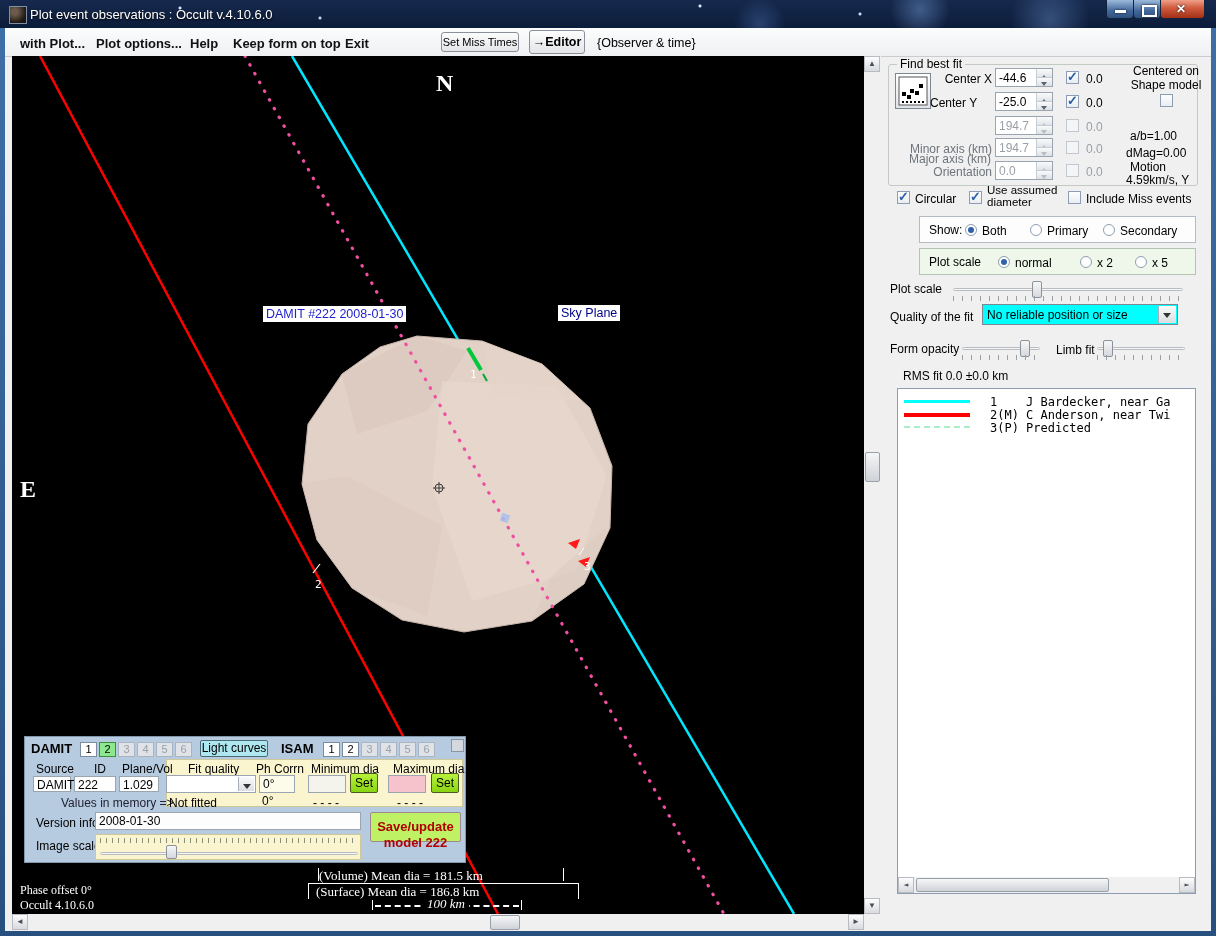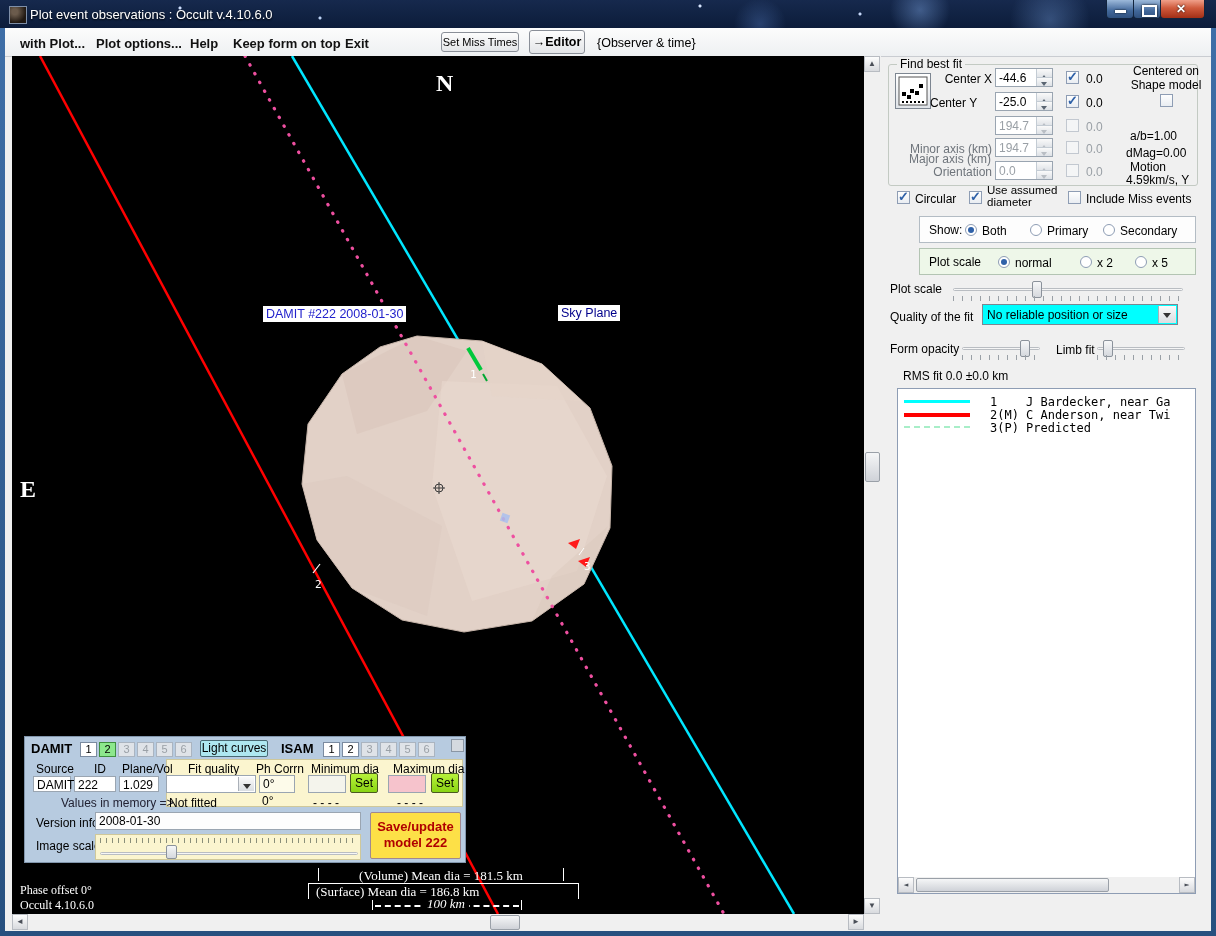--- a/index.html
+++ b/index.html
@@ -388,7 +388,7 @@
     <div class="lbl" style="left:11px;top:79px;position:absolute;">Version info</div>
     <div class="dfield" style="left:70px;top:75px;width:266px;height:18px;background:#fdfdfd;">2008-01-30</div>
 
-    <div style="position:absolute;left:345px;top:75px;width:91px;height:47px;background:#fde047;border:1px solid #a08890;border-radius:2px;text-align:center;color:#b00000;font-weight:bold;font-size:13px;box-sizing:border-box;padding-top:6px;line-height:16px;">
+    <div style="position:absolute;left:345px;top:75px;width:91px;height:30px;background:#bef264;border:1px solid #a08890;border-radius:2px;text-align:center;color:#b00000;font-weight:bold;font-size:13px;box-sizing:border-box;padding-top:6px;line-height:16px;">
       <div>Save/update</div>
       <div>model 222</div>
     </div>

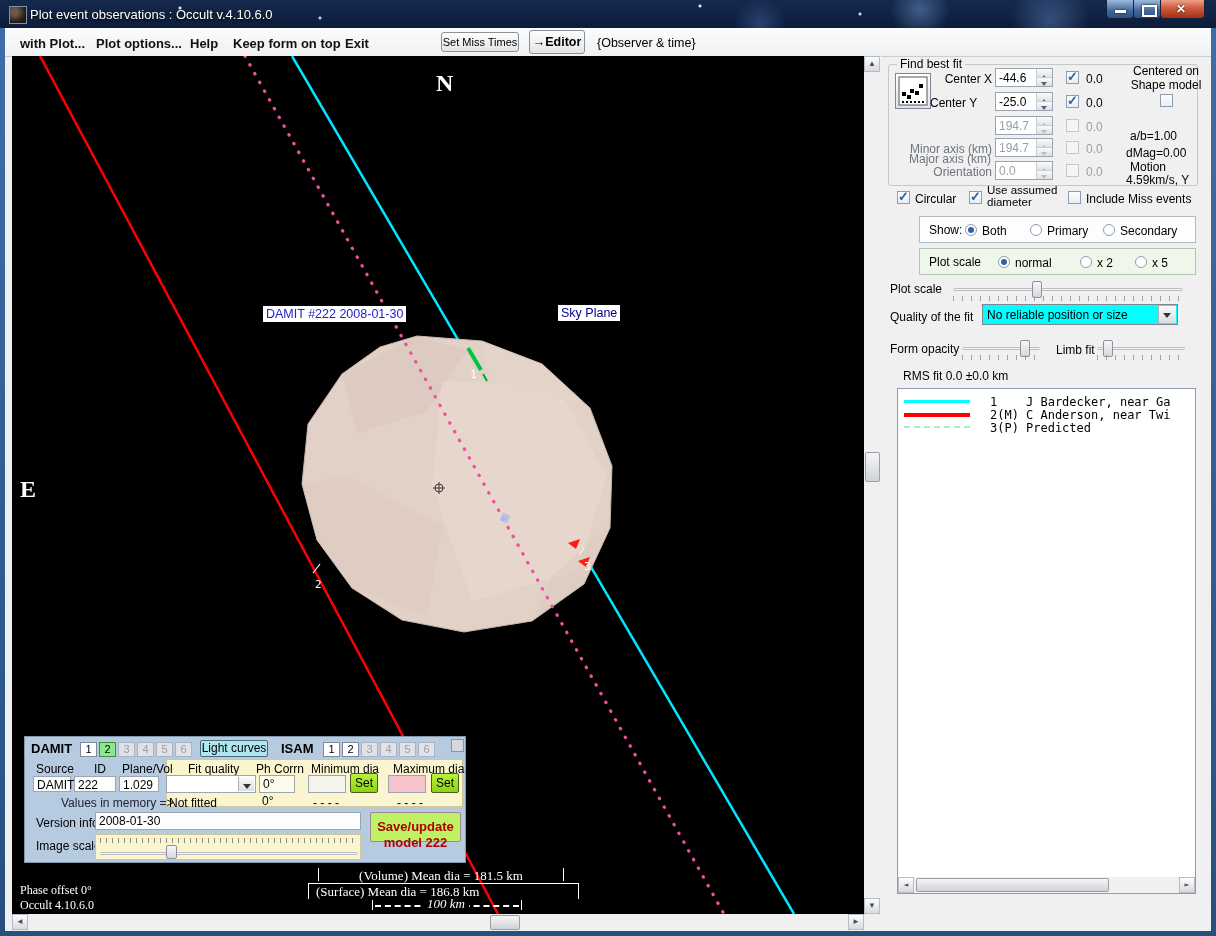--- a/index.html
+++ b/index.html
@@ -160,7 +160,7 @@
     <div class="maplabel" style="left:546px;top:249px;color:#00008b;">Sky Plane</div>
 
     
-    <div class="annot brk" style="left:306px;top:812px;width:246px;height:13px;border-left:1px solid #fff;border-right:1px solid #fff;text-align:center;padding-right:0;">
+    <div class="annot brk" style="left:306px;top:812px;width:246px;height:13px;border-left:1px solid #fff;border-right:1px solid #fff;text-align:left;padding-right:0;">
       <span>(Volume) Mean dia = 181.5 km</span>
     </div>
     <div class="annot brk" style="left:296px;top:827px;width:271px;height:16px;border-top:1px solid #fff;border-left:1px solid #fff;border-right:1px solid #fff;padding-left:7px;">

